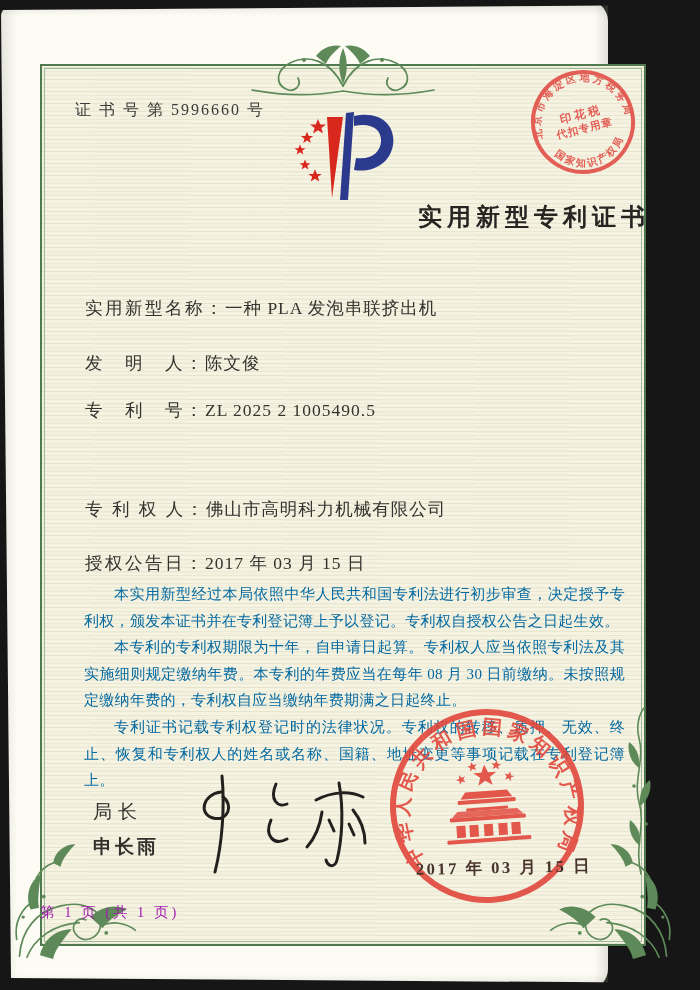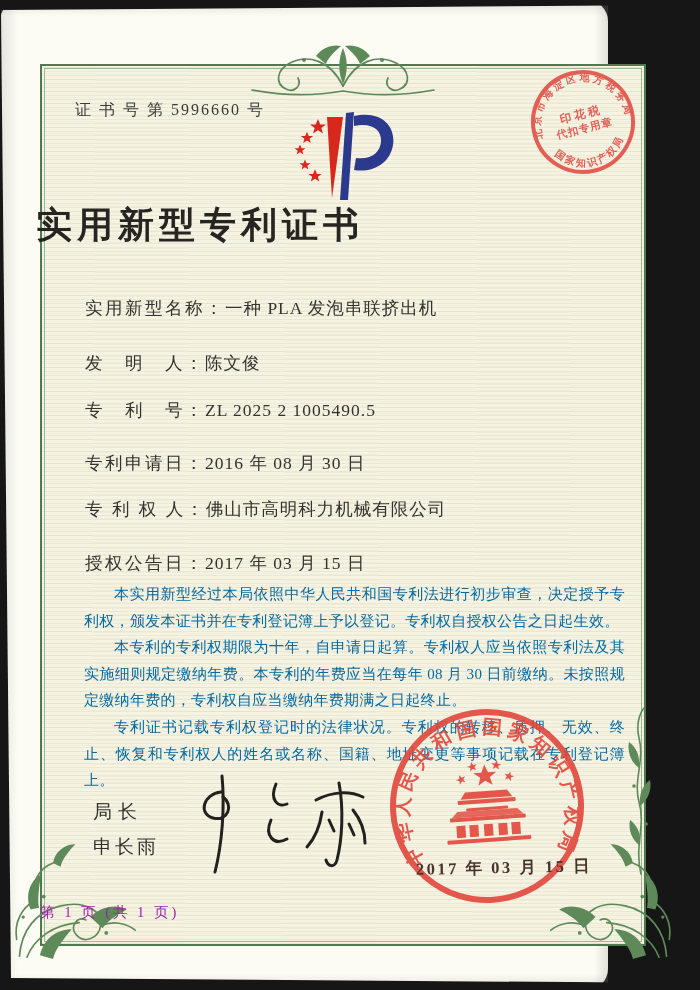--- a/index.html
+++ b/index.html
@@ -53,8 +53,8 @@
   }
   .logo{left:288px;top:112px;width:110px;height:92px;}
   .title{
-    left:36px;top:201px;width:606px;text-align:left;
-    font-size:36px;font-weight:600;letter-spacing:5px;color:#262522;
+    left:44px;top:201px;width:606px;text-align:right;
+    font-size:24px;font-weight:600;letter-spacing:5px;color:#262522;
   }
   .field{left:85px;font-size:17.5px;color:#34322e;white-space:pre;}
   .field .lab{letter-spacing:2.5px;}

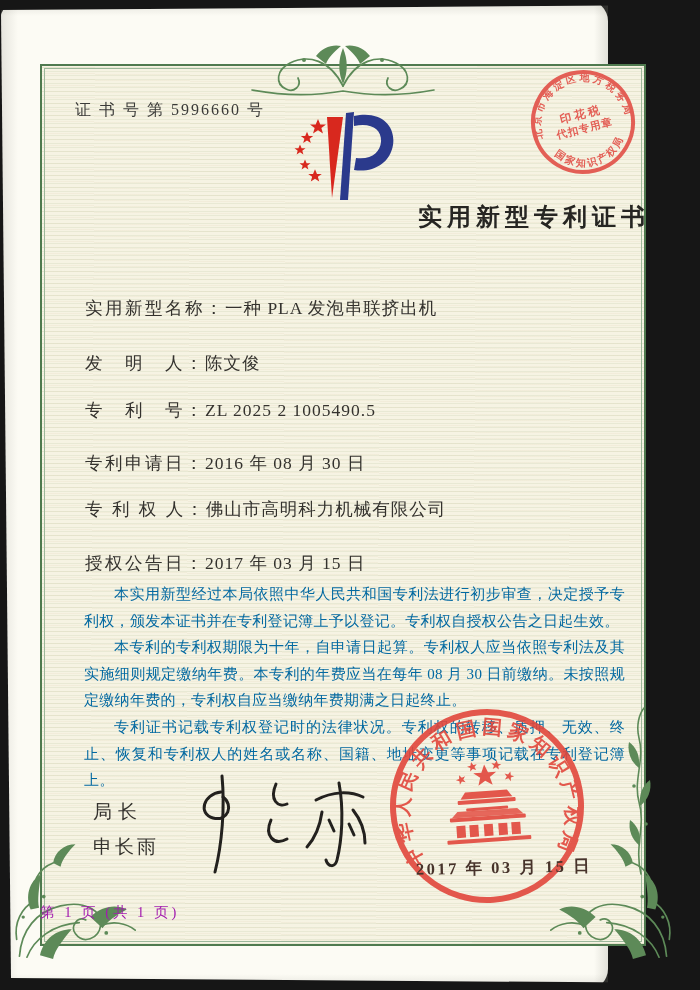--- a/index.html
+++ b/index.html
@@ -167,7 +167,6 @@
   <div class="abs field f0"><span class="lab">实用新型名称：</span><span class="val">一种 PLA 发泡串联挤出机</span></div>
   <div class="abs field f1"><span class="lab">发　明　人：</span><span class="val">陈文俊</span></div>
   <div class="abs field f2"><span class="lab">专　利　号：</span><span class="val">ZL 2025 2 1005490.5</span></div>
-  <div class="abs field f3"><span class="lab">专利申请日：</span><span class="val">2016 年 08 月 30 日</span></div>
   <div class="abs field f4"><span class="lab">专 利 权 人：</span><span class="val">佛山市高明科力机械有限公司</span></div>
   <div class="abs field f5"><span class="lab">授权公告日：</span><span class="val">2017 年 03 月 15 日</span></div>
 

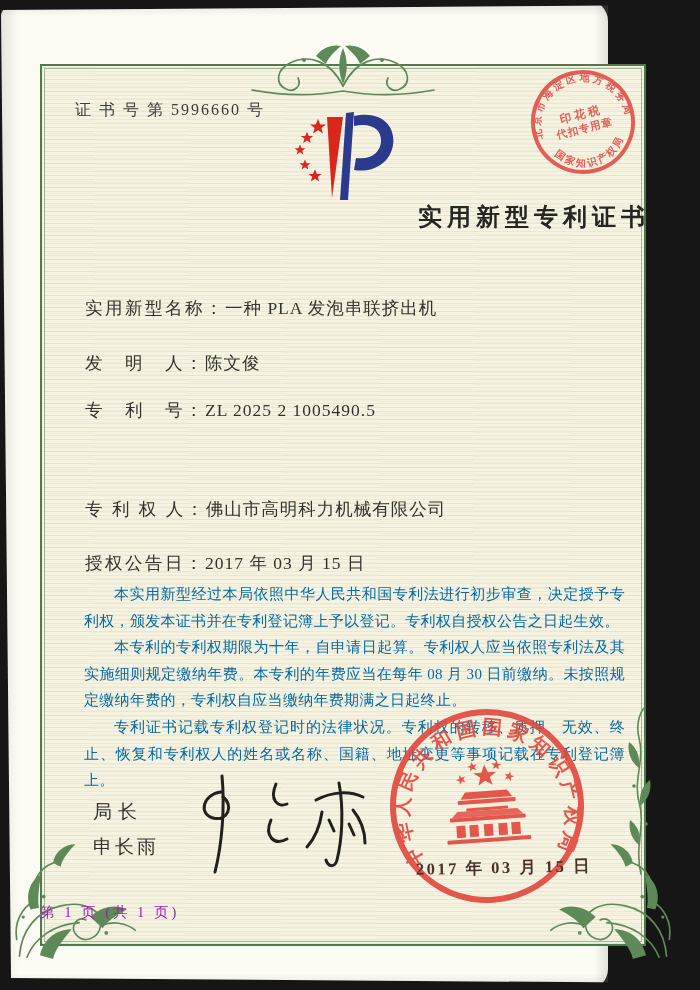--- a/index.html
+++ b/index.html
@@ -68,7 +68,7 @@
   .body-text p{margin:0;text-indent:2em;}
   .signer{left:93px;font-size:19px;color:#33312d;}
   .signer-title{top:799px;letter-spacing:6px;}
-  .signer-name{top:834px;letter-spacing:3px;}
+  .signer-name{top:834px;letter-spacing:3px;font-weight:bold;}
   .signature{left:188px;top:770px;width:190px;height:108px;}
   .seal{left:382px;top:701px;width:210px;height:210px;opacity:.9;}
   .seal-date{

